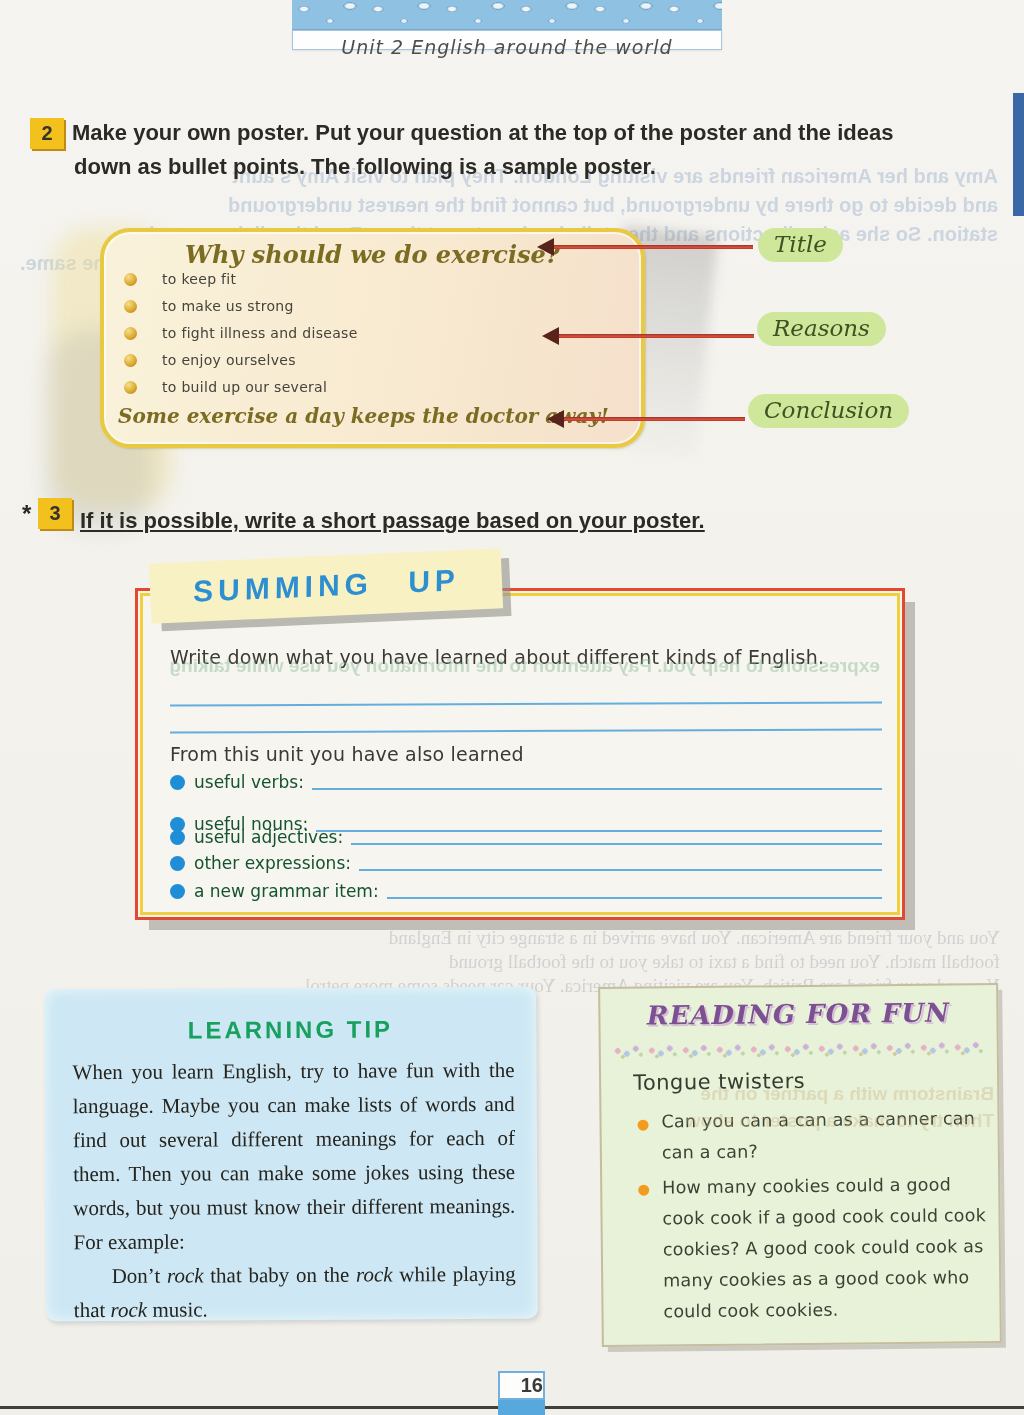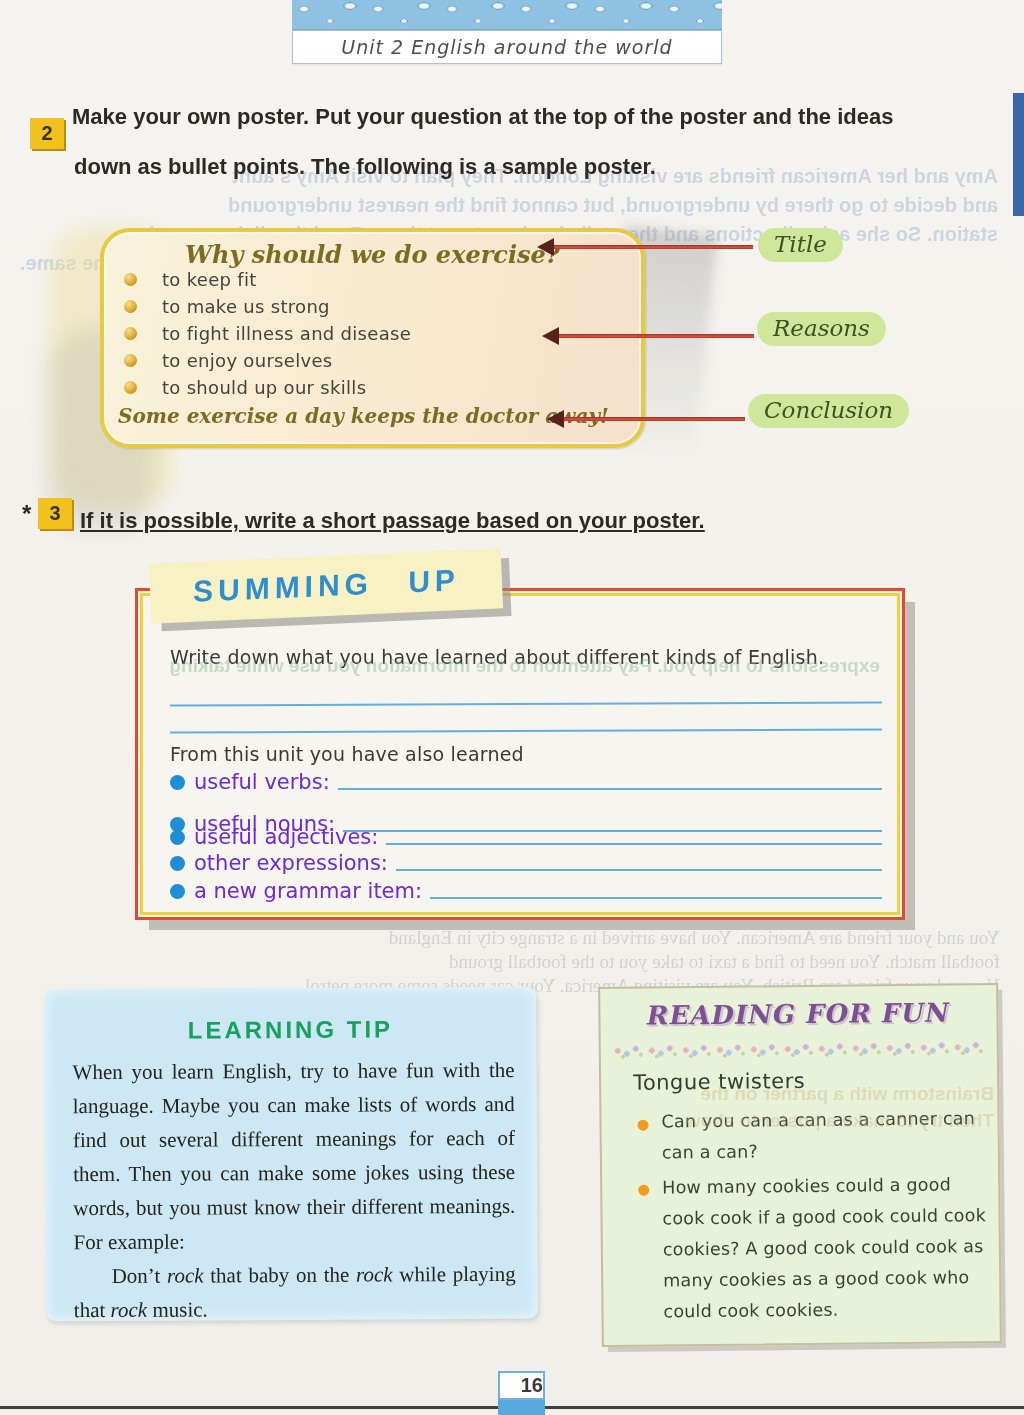--- a/index.html
+++ b/index.html
@@ -31,7 +31,7 @@
       radial-gradient(ellipse 6px 4px at 38px 21px, #e4f0f9 35%, rgba(100,140,170,.5) 60%, transparent 65%),
       radial-gradient(ellipse 11px 6px at 58px 6px, #eaf4fb 35%, rgba(90,130,160,.5) 60%, transparent 65%);
     background-size:74px 28px; border-bottom:1px solid #7fa8c6; }
-  .unit-box { left:292px; top:30px; width:430px; height:34px; background:#fefefe;
+  .unit-box { left:292px; top:30px; width:430px; height:20px; background:#fefefe;
     border:1px solid #a6c6e0; box-shadow:0 1px 2px rgba(0,0,0,.08); }
   .unit-title { width:100%; text-align:center; line-height:32px; font-style:italic;
     font-size:19px; color:#4f4f4a; letter-spacing:1px; }

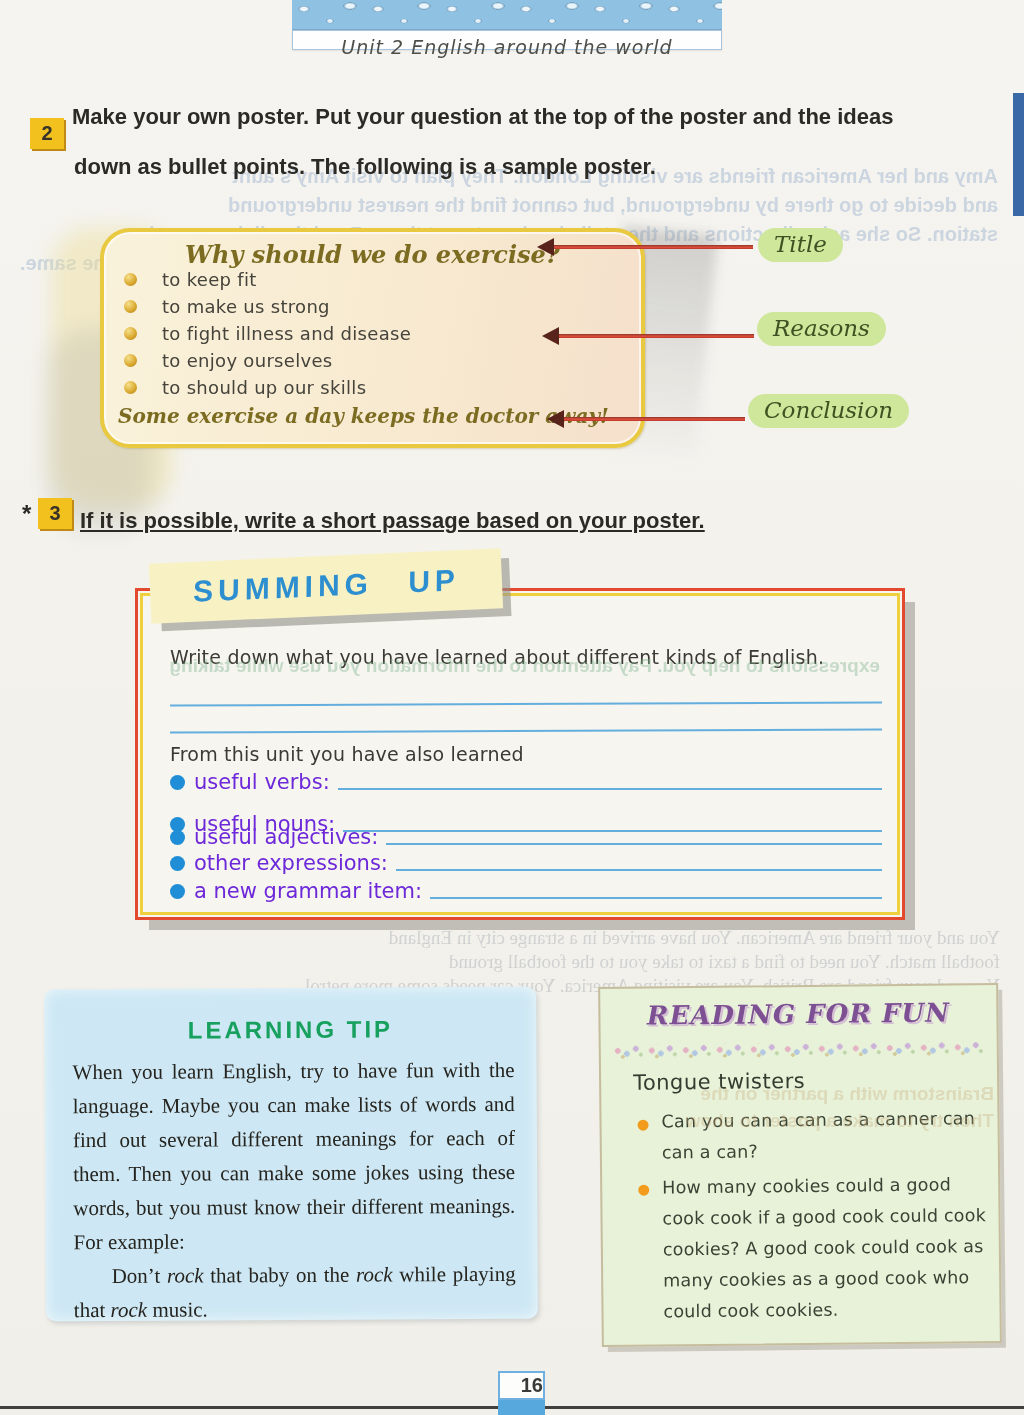--- a/index.html
+++ b/index.html
@@ -150,7 +150,7 @@
   <div class="abs edge-stripe"></div>
 
   <div class="abs badge" style="left:30px; top:118px;">2</div>
-  <div class="abs instr" style="left:72px; top:100px;">Make your own poster. Put your question at the top of the poster and the ideas</div>
+  <div class="abs instr" style="left:72px; top:116px;">Make your own poster. Put your question at the top of the poster and the ideas</div>
   <div class="abs instr" style="left:74px; top:150px;">down as bullet points. The following is a sample poster.</div>
 
   <div class="abs wash1"></div>

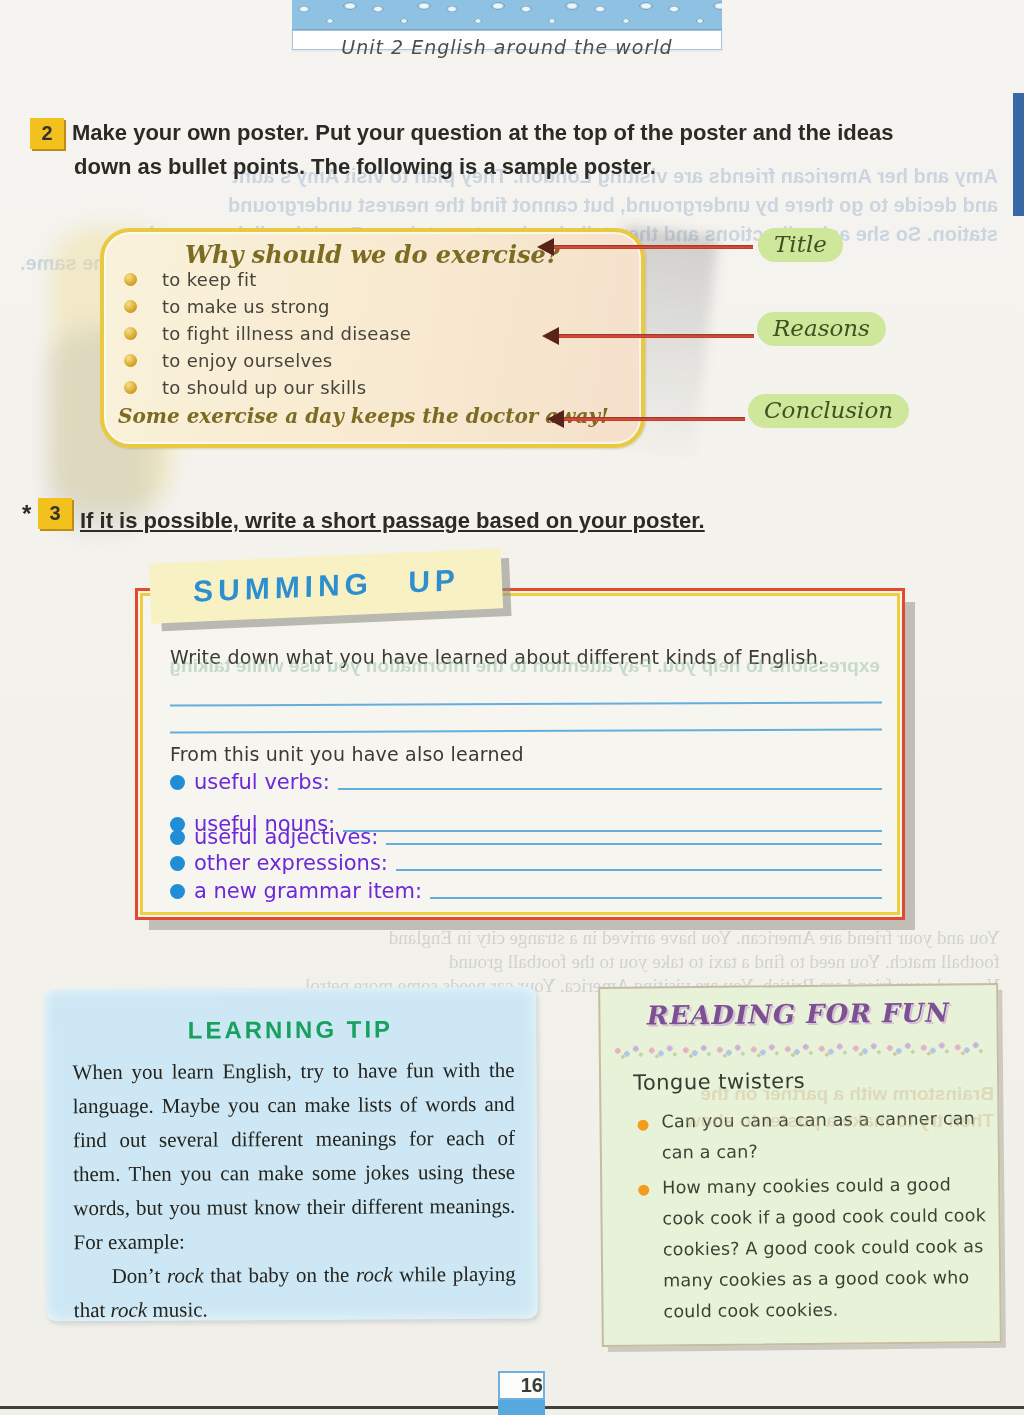--- a/index.html
+++ b/index.html
@@ -63,7 +63,7 @@
   .p-row { left:20px; height:26px; display:flex; align-items:center; }
   .dot-gold { width:13px; height:13px; border-radius:50%; flex:0 0 13px;
     background:radial-gradient(circle at 35% 30%, #f6e08a, #d9a62c 60%, #a8761a); }
-  .p-label { margin-left:25px; font-size:18px; color:#45433b; white-space:nowrap; letter-spacing:.3px; }
+  .p-label { margin-left:25px; font-size:14px; color:#45433b; white-space:nowrap; letter-spacing:.3px; }
   .p-conc { left:14px; top:172px; font-family:"DejaVu Serif", serif; font-style:italic;
     font-weight:700; font-size:20px; color:#7c6c22; white-space:nowrap; }
 

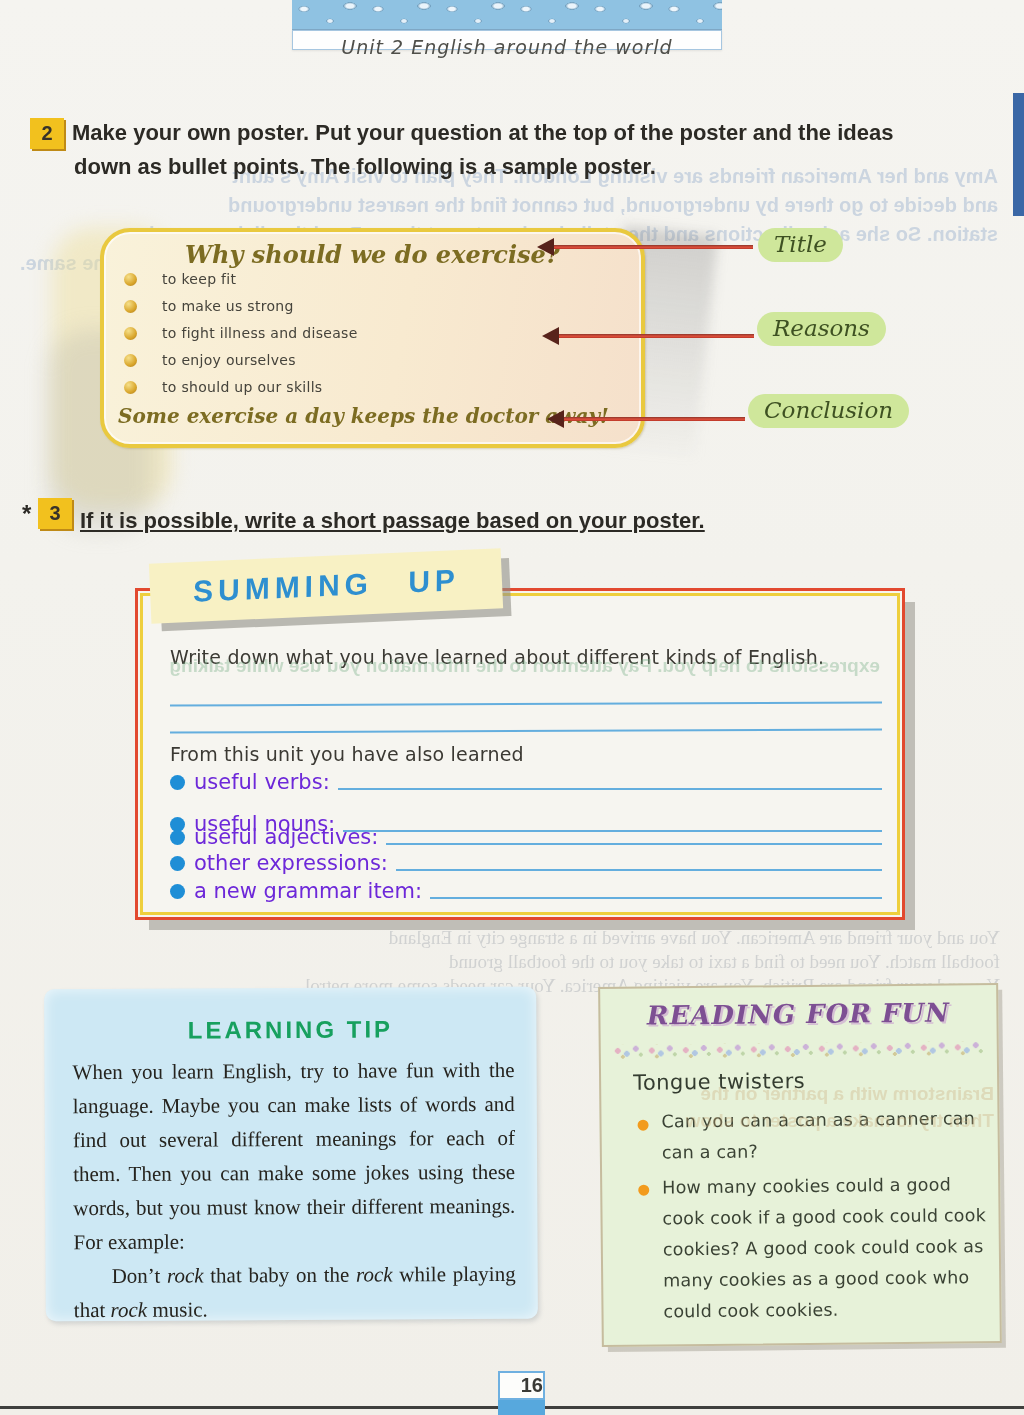--- a/index.html
+++ b/index.html
@@ -177,7 +177,7 @@
     </div>
     <div class="abs p-row" style="top:142px;">
       <span class="dot-gold"></span>
-      <span class="p-label">to should up our skills</span>
+      <span class="p-label">to build up our several</span>
     </div>
     <div class="abs p-conc">Some exercise a day keeps the doctor away!</div>
   </div>

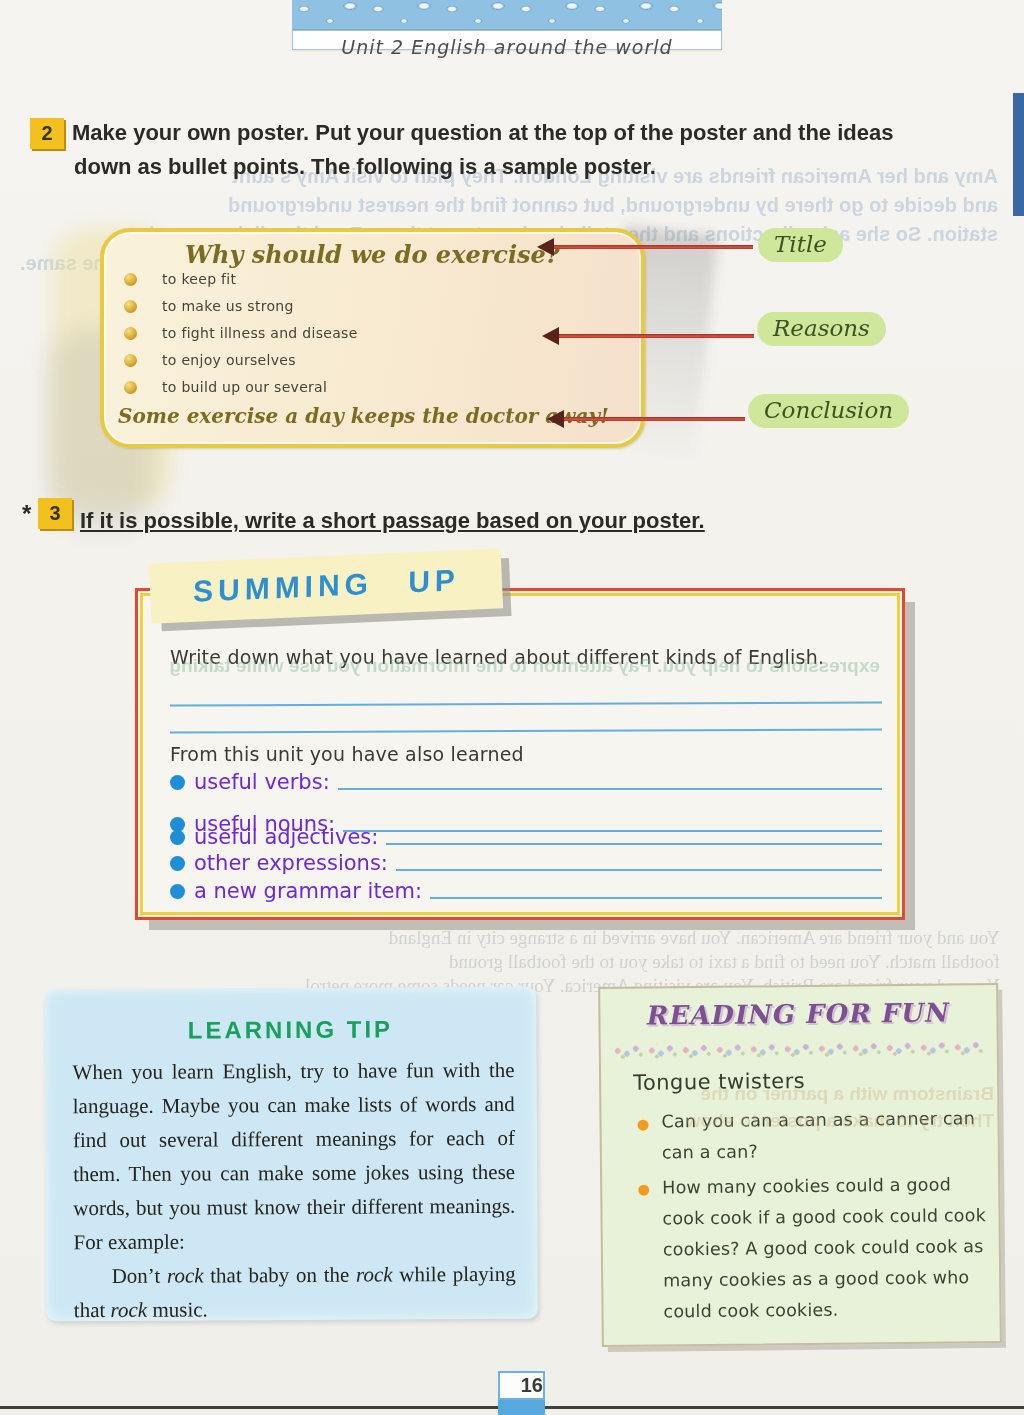--- a/index.html
+++ b/index.html
@@ -87,7 +87,7 @@
   .rule { border-top:2px solid #64aede; transform:rotate(-0.25deg); }
   .sum-row { left:32px; width:714px; height:26px; display:flex; align-items:center; }
   .dot-blue { width:15px; height:15px; border-radius:50%; background:#1f8ed6; flex:0 0 15px; }
-  .sum-label { margin-left:9px; font-size:21px; color:#6d28d9; white-space:nowrap; }
+  .sum-label { margin-left:9px; font-size:17px; color:#14532d; white-space:nowrap; }
   .sum-line { flex:1; border-bottom:2px solid #64aede; margin:0 2px 5px 8px; align-self:flex-end; }
 
   

